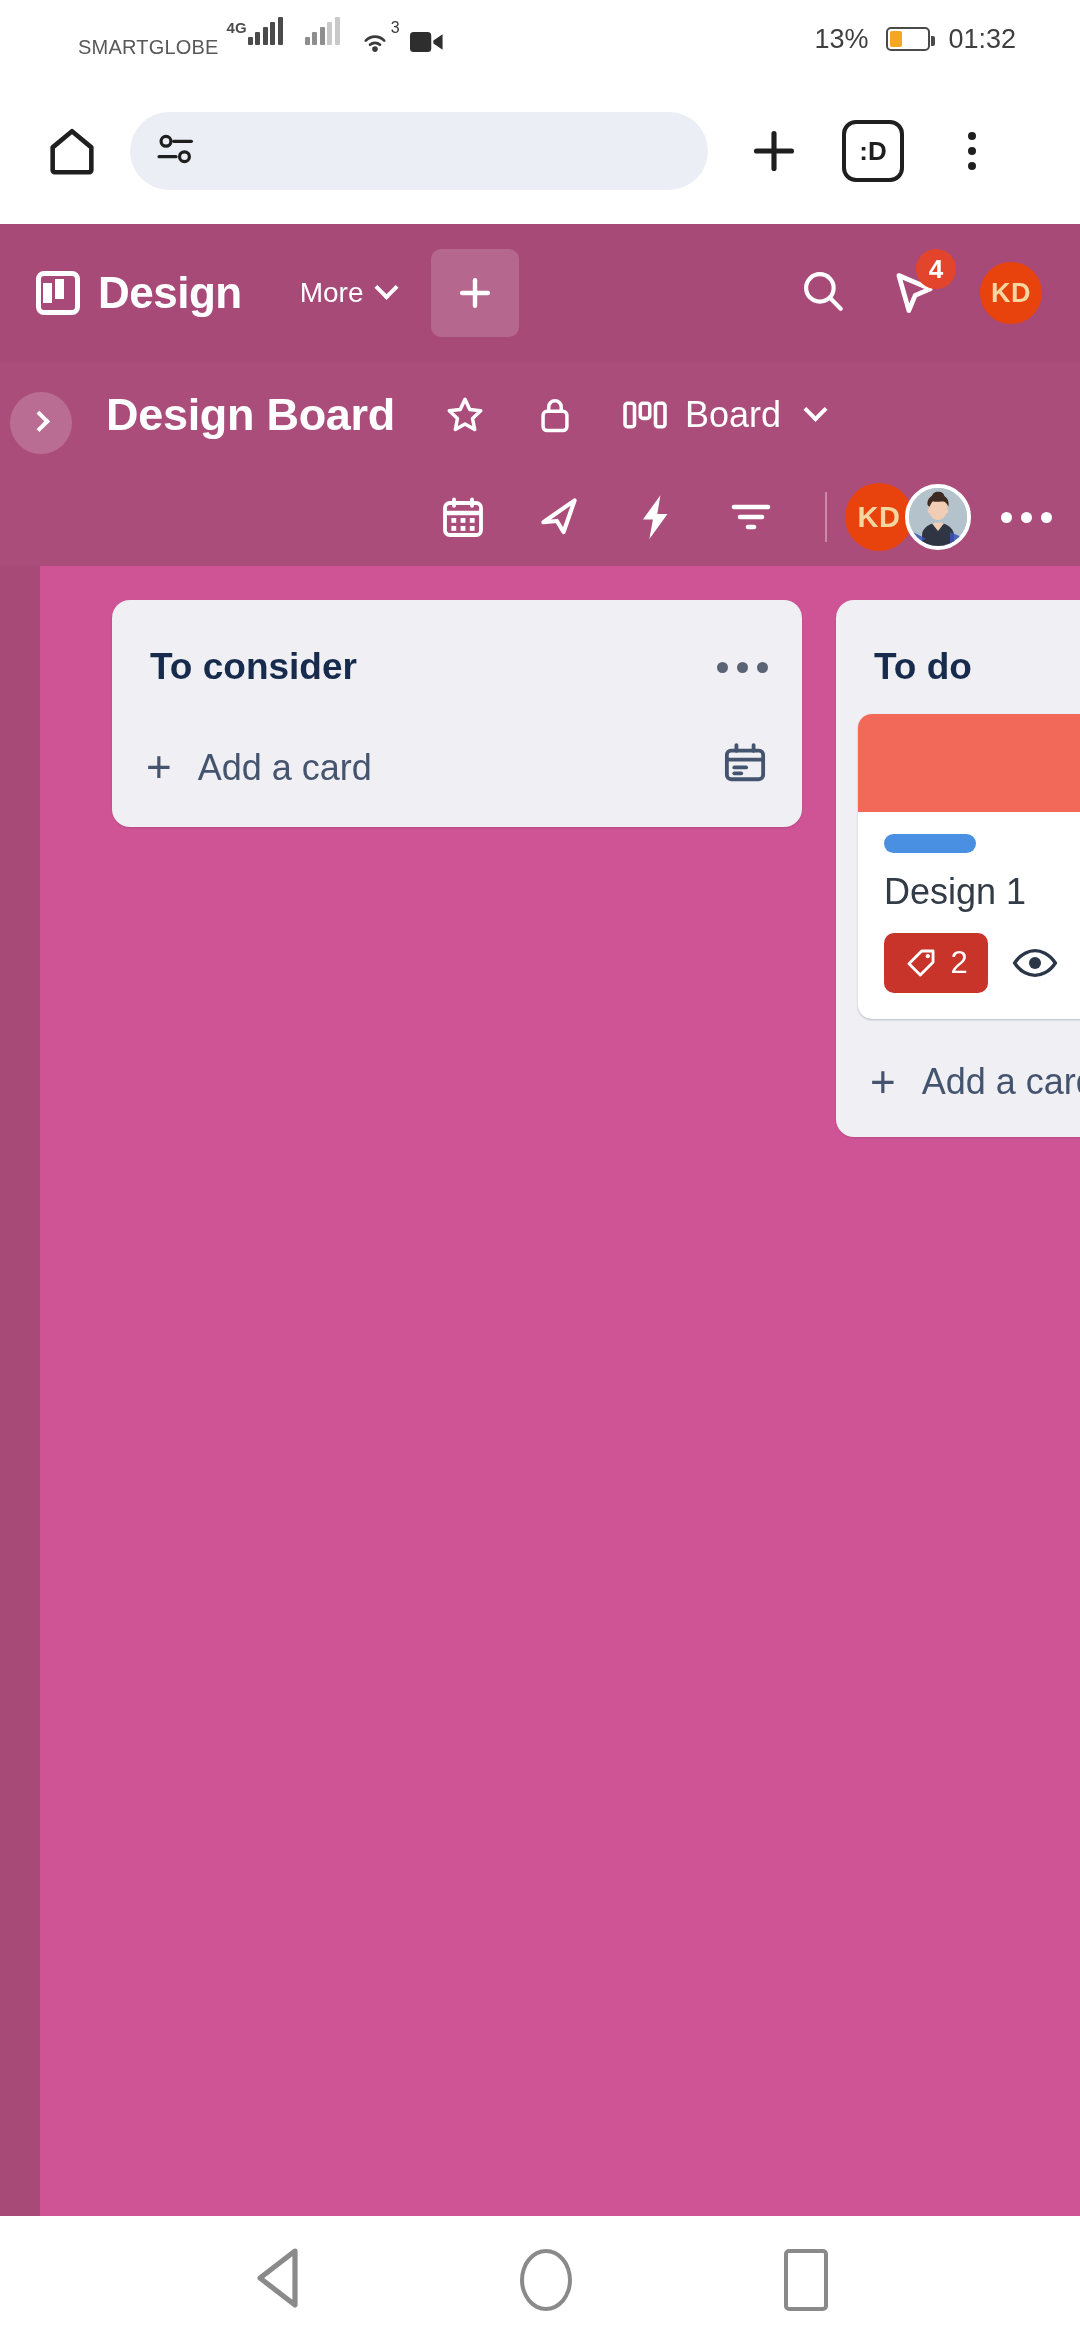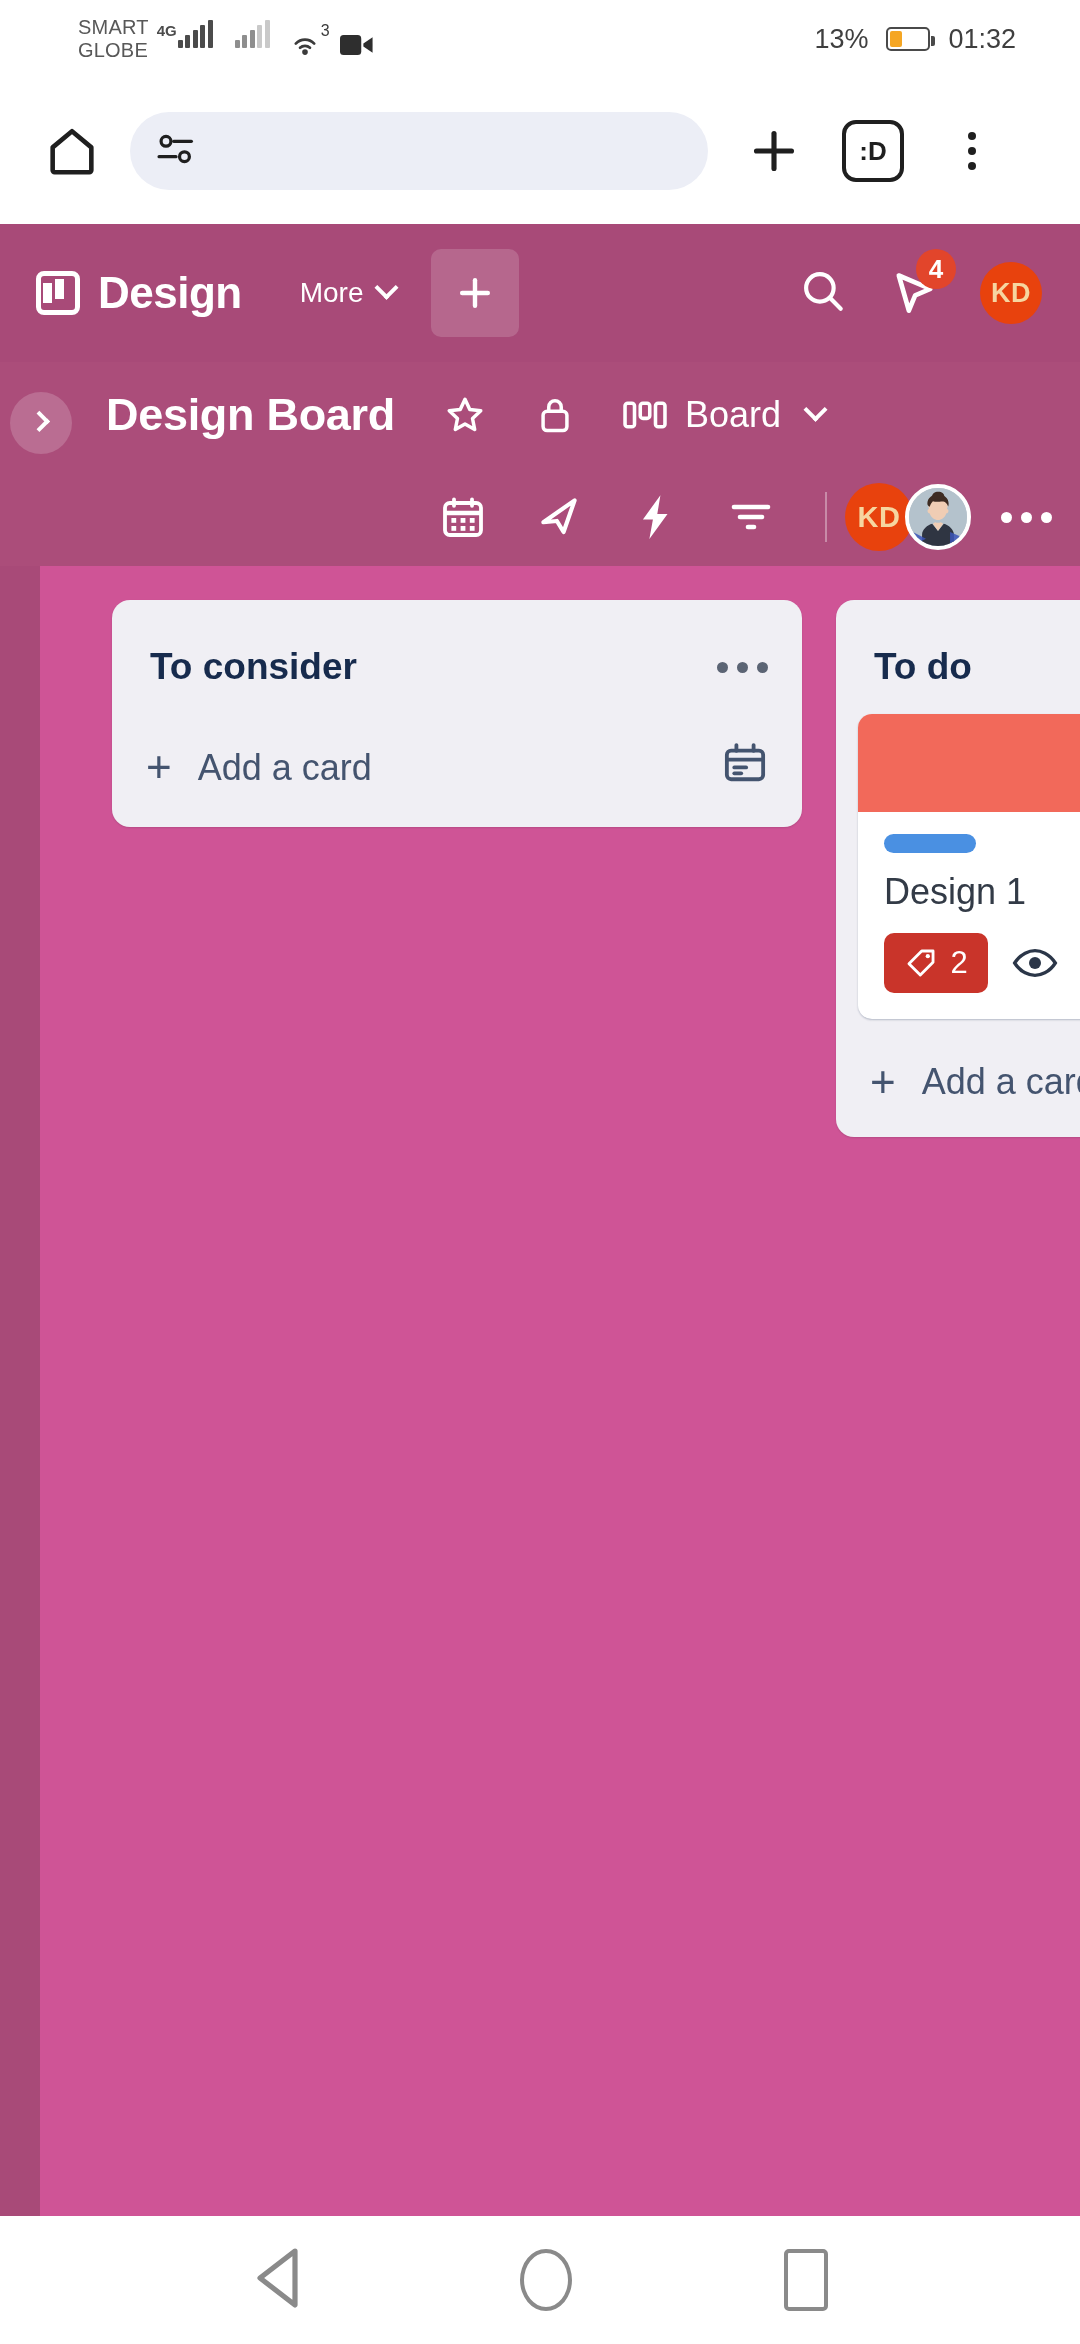--- a/index.html
+++ b/index.html
@@ -18,7 +18,7 @@
   }
   .sb-left { display:flex; align-items:flex-end; padding-left:78px; gap:8px; }
   .carriers {
-    display:flex; flex-direction:column; justify-content:center;
+    display:flex; flex-direction:row; justify-content:center;
     font-size:20px; line-height:23px; color:#585858; letter-spacing:.2px;
   }
   .sig-wrap { position:relative; display:flex; height:40px; }

